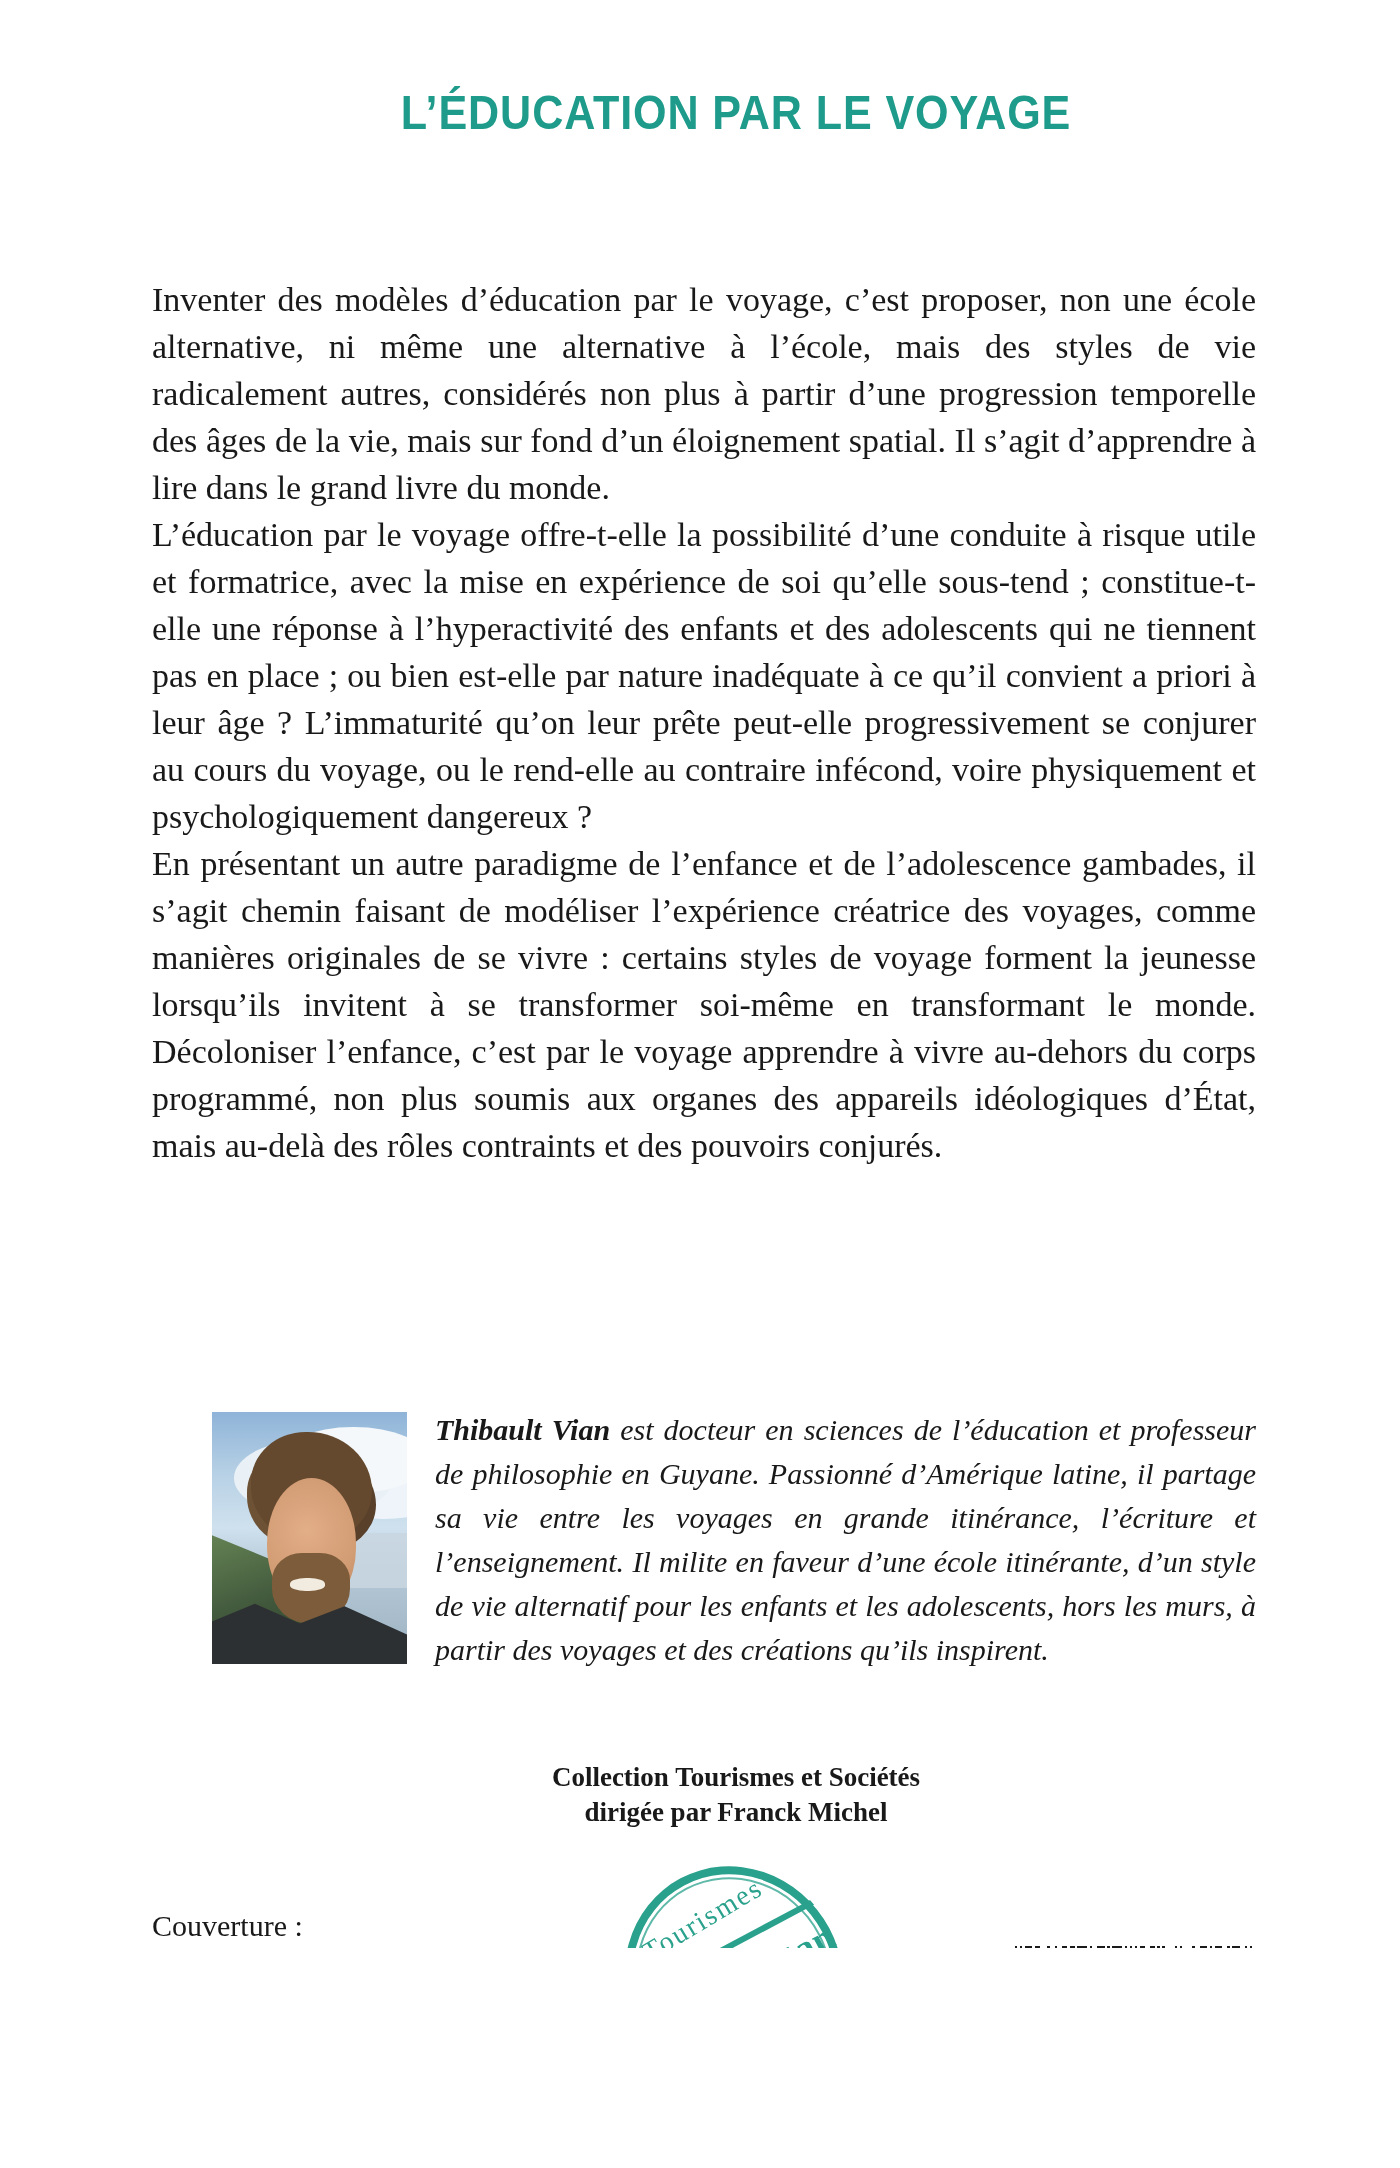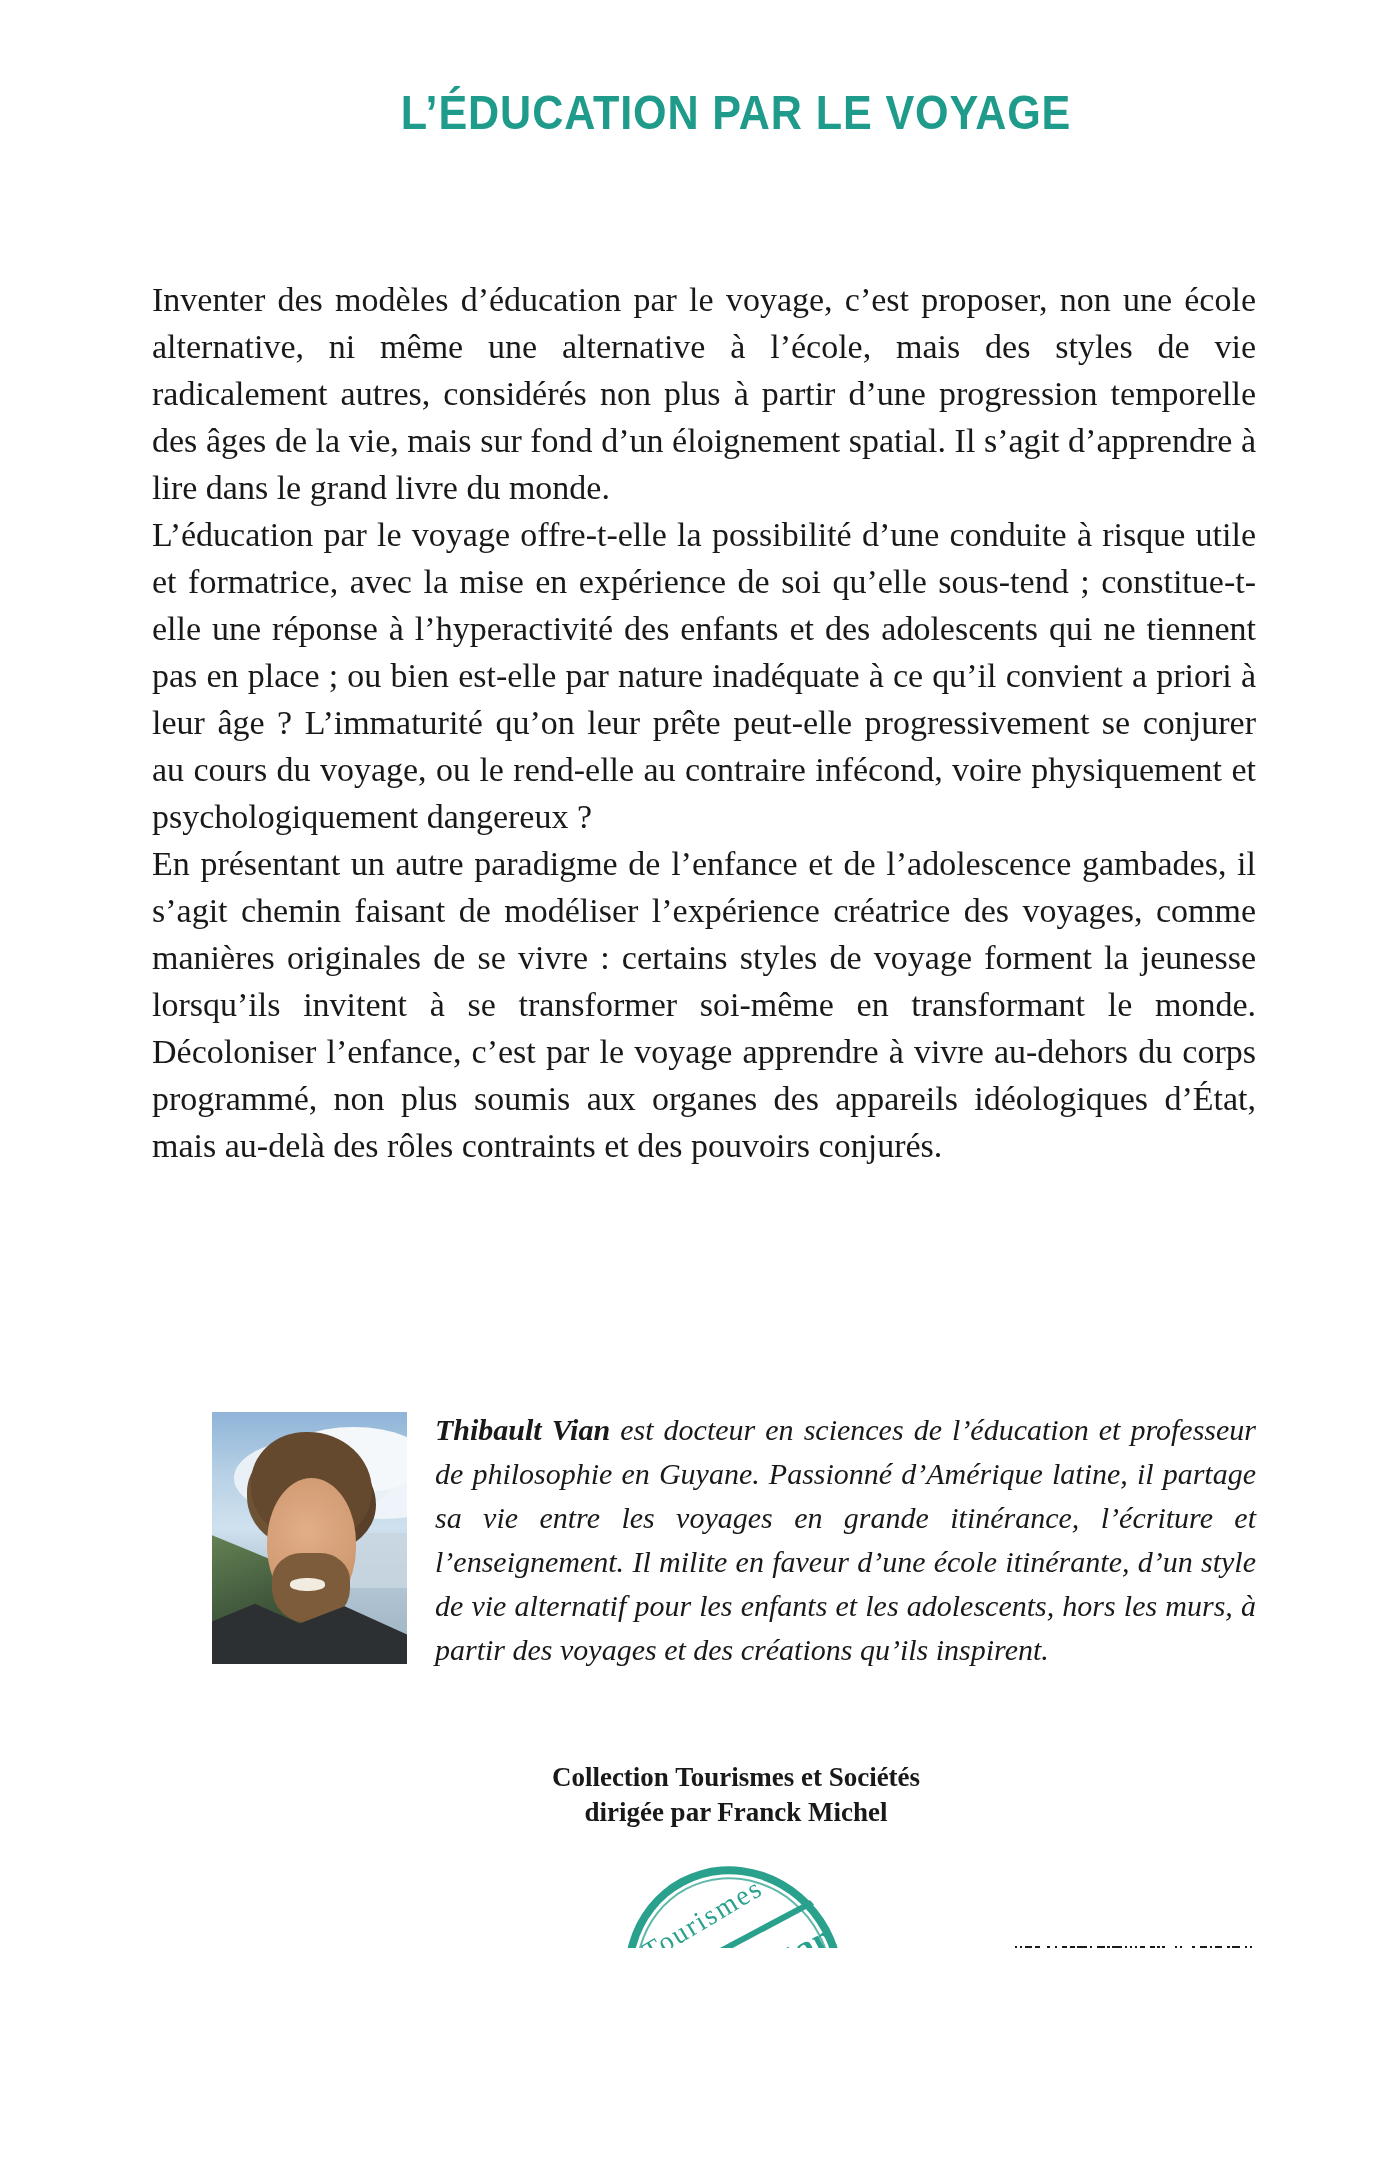--- a/index.html
+++ b/index.html
@@ -129,6 +129,10 @@
     </div>
   </div>
 
+  <div class="credits">
+    <div>Couverture :</div>
+    <div>photographie de l’auteur</div>
+  </div>
 
   <div class="isbn">ISBN : 978-2-343-16654-4</div>
   <div class="price">71 €</div>

